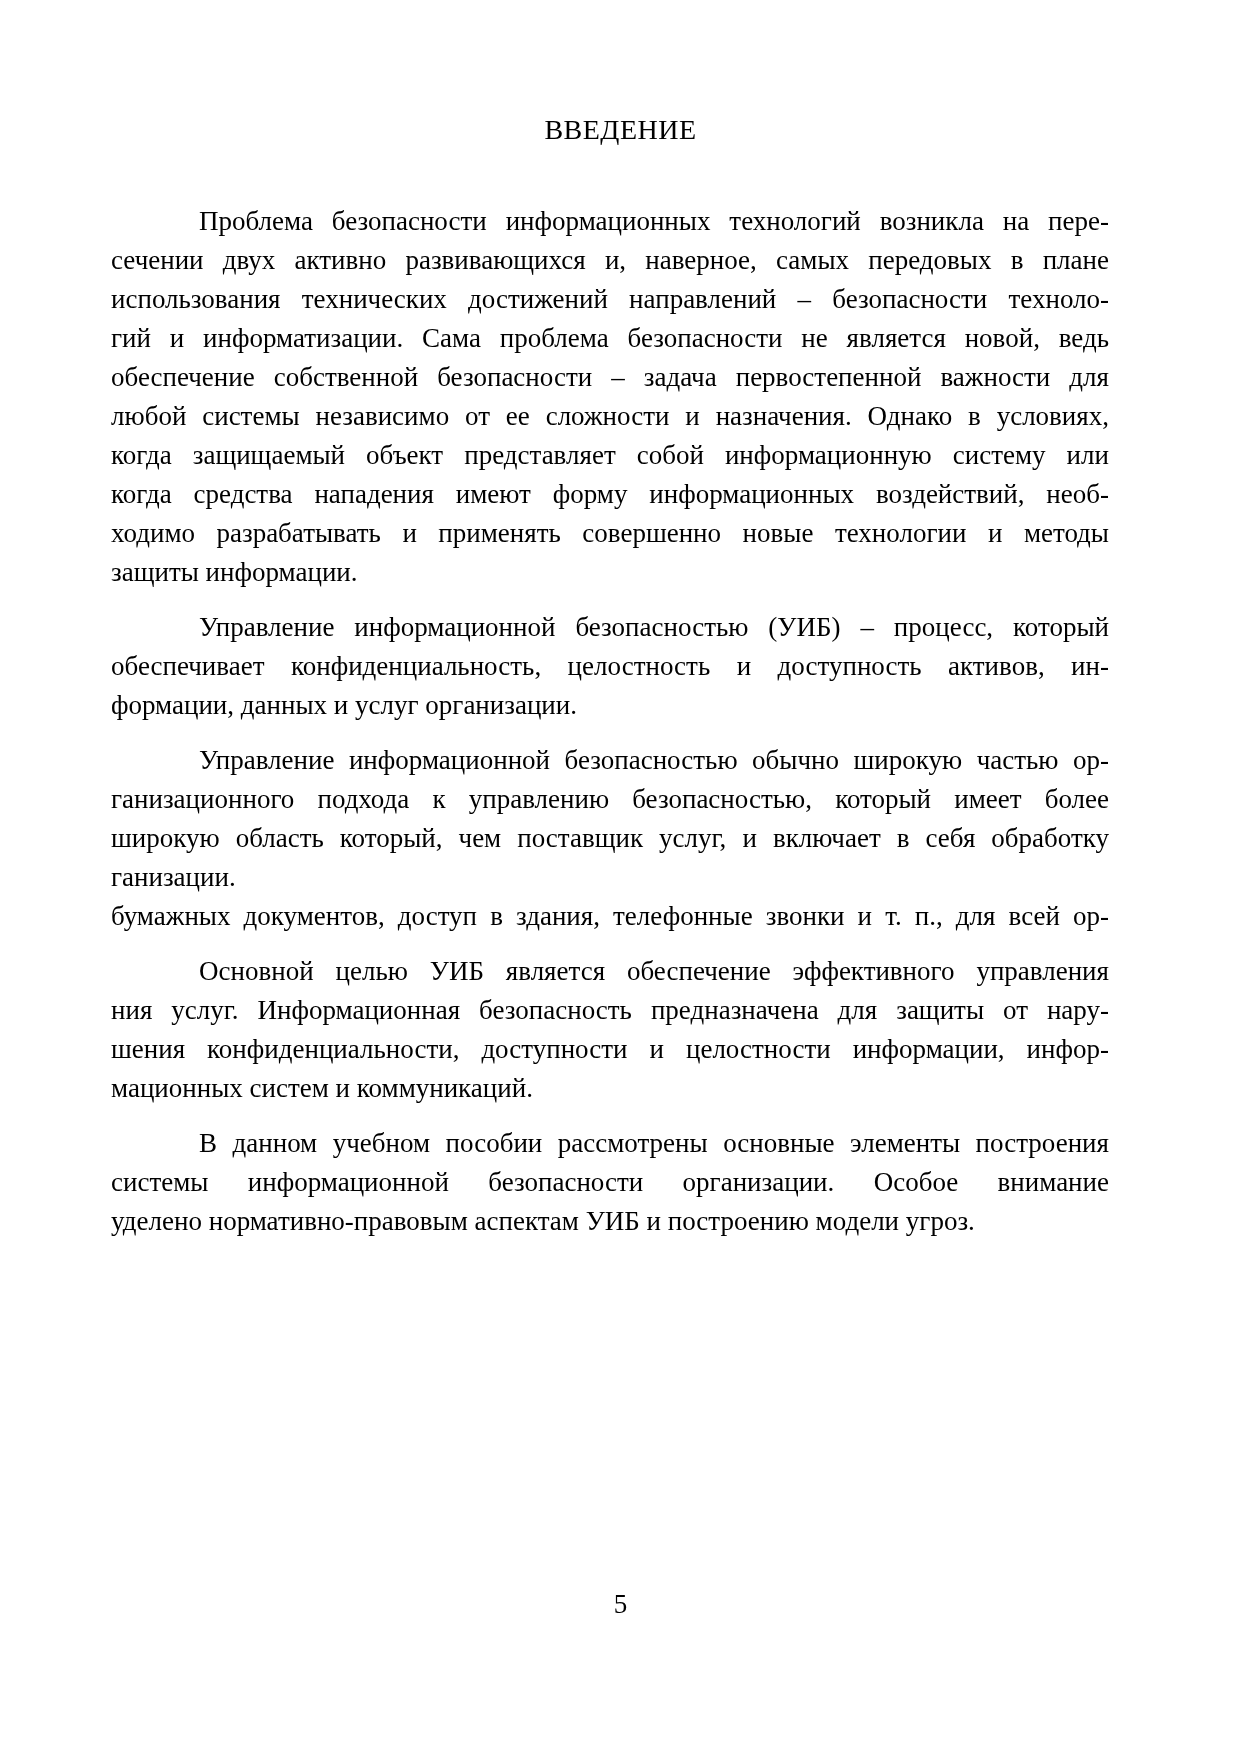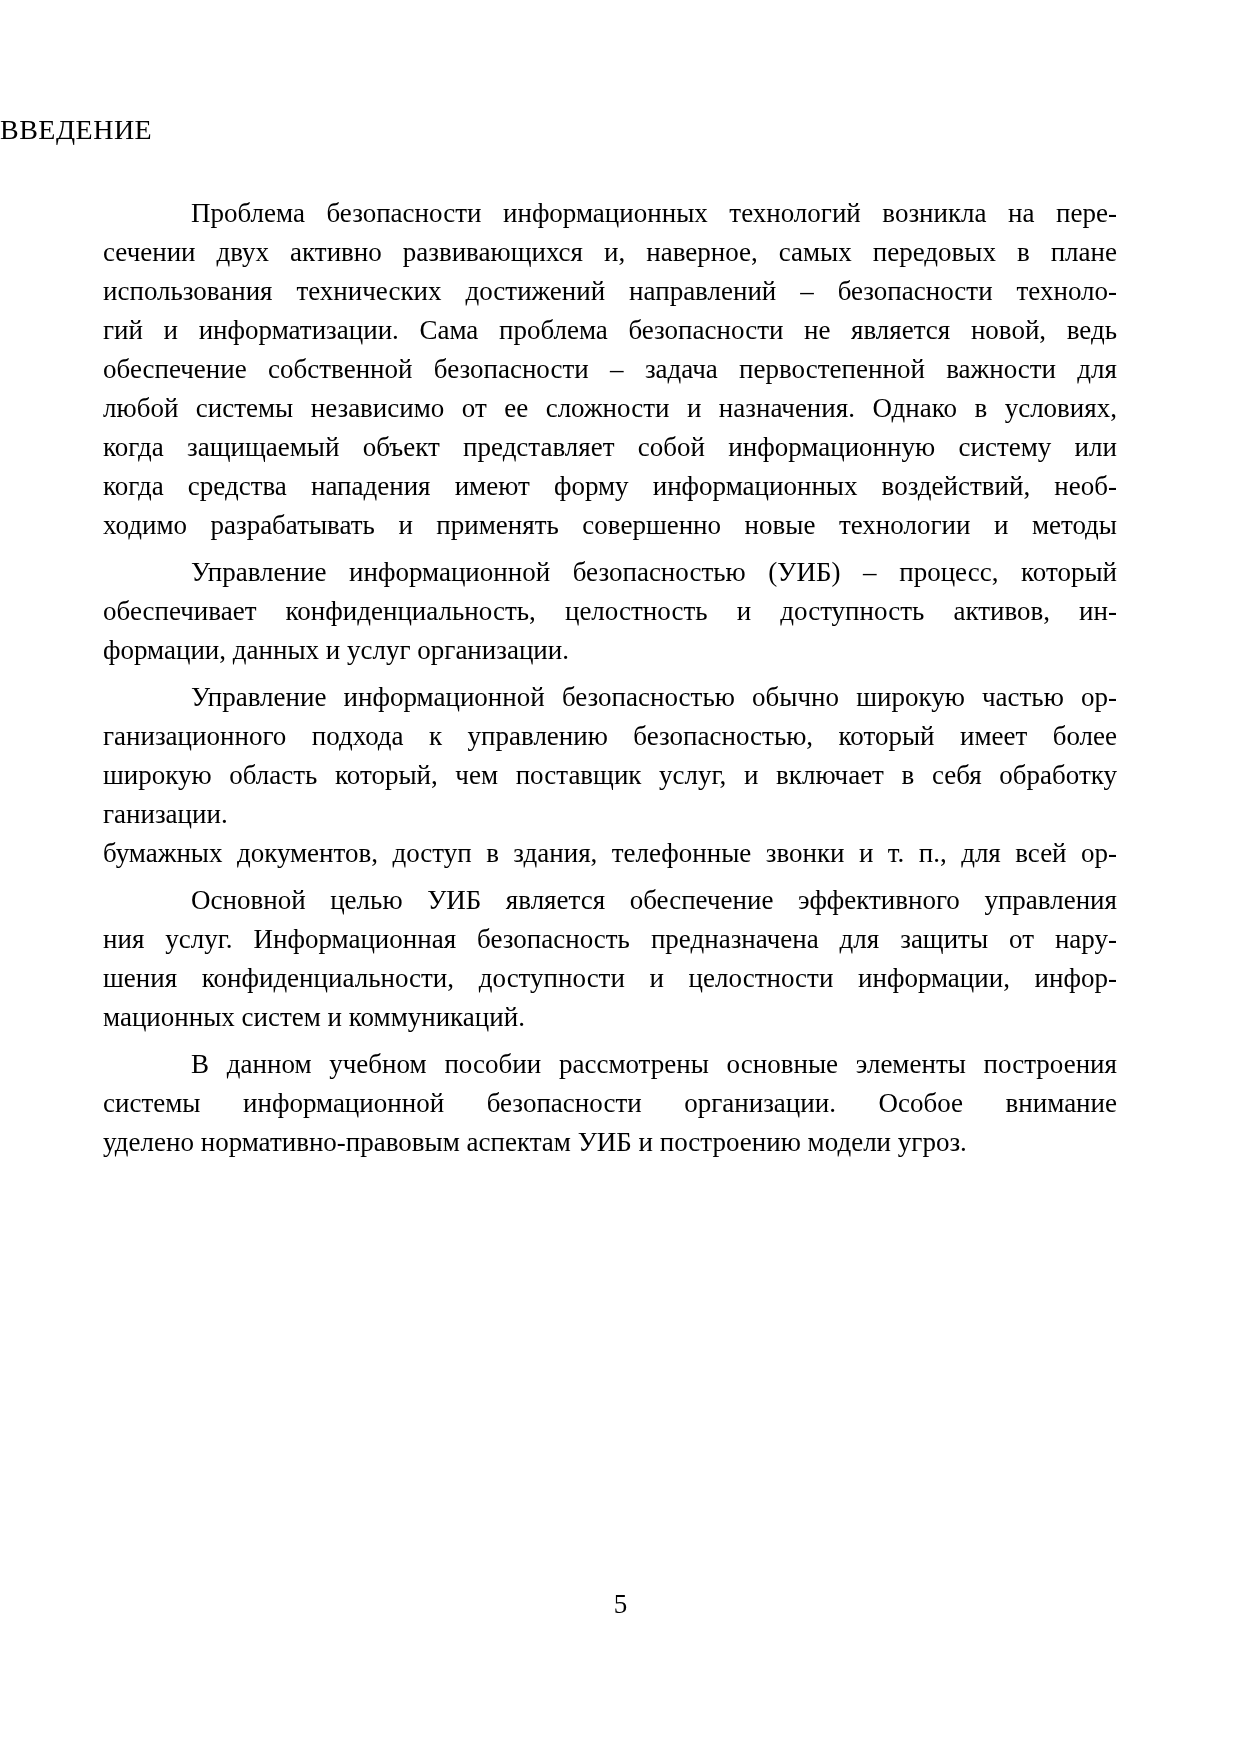--- a/index.html
+++ b/index.html
@@ -25,6 +25,7 @@
     left: 0;
     width: 100%;
     margin: 0;
+    text-align: center;
     font-size: 28px;
     line-height: 32px;
     font-weight: normal;

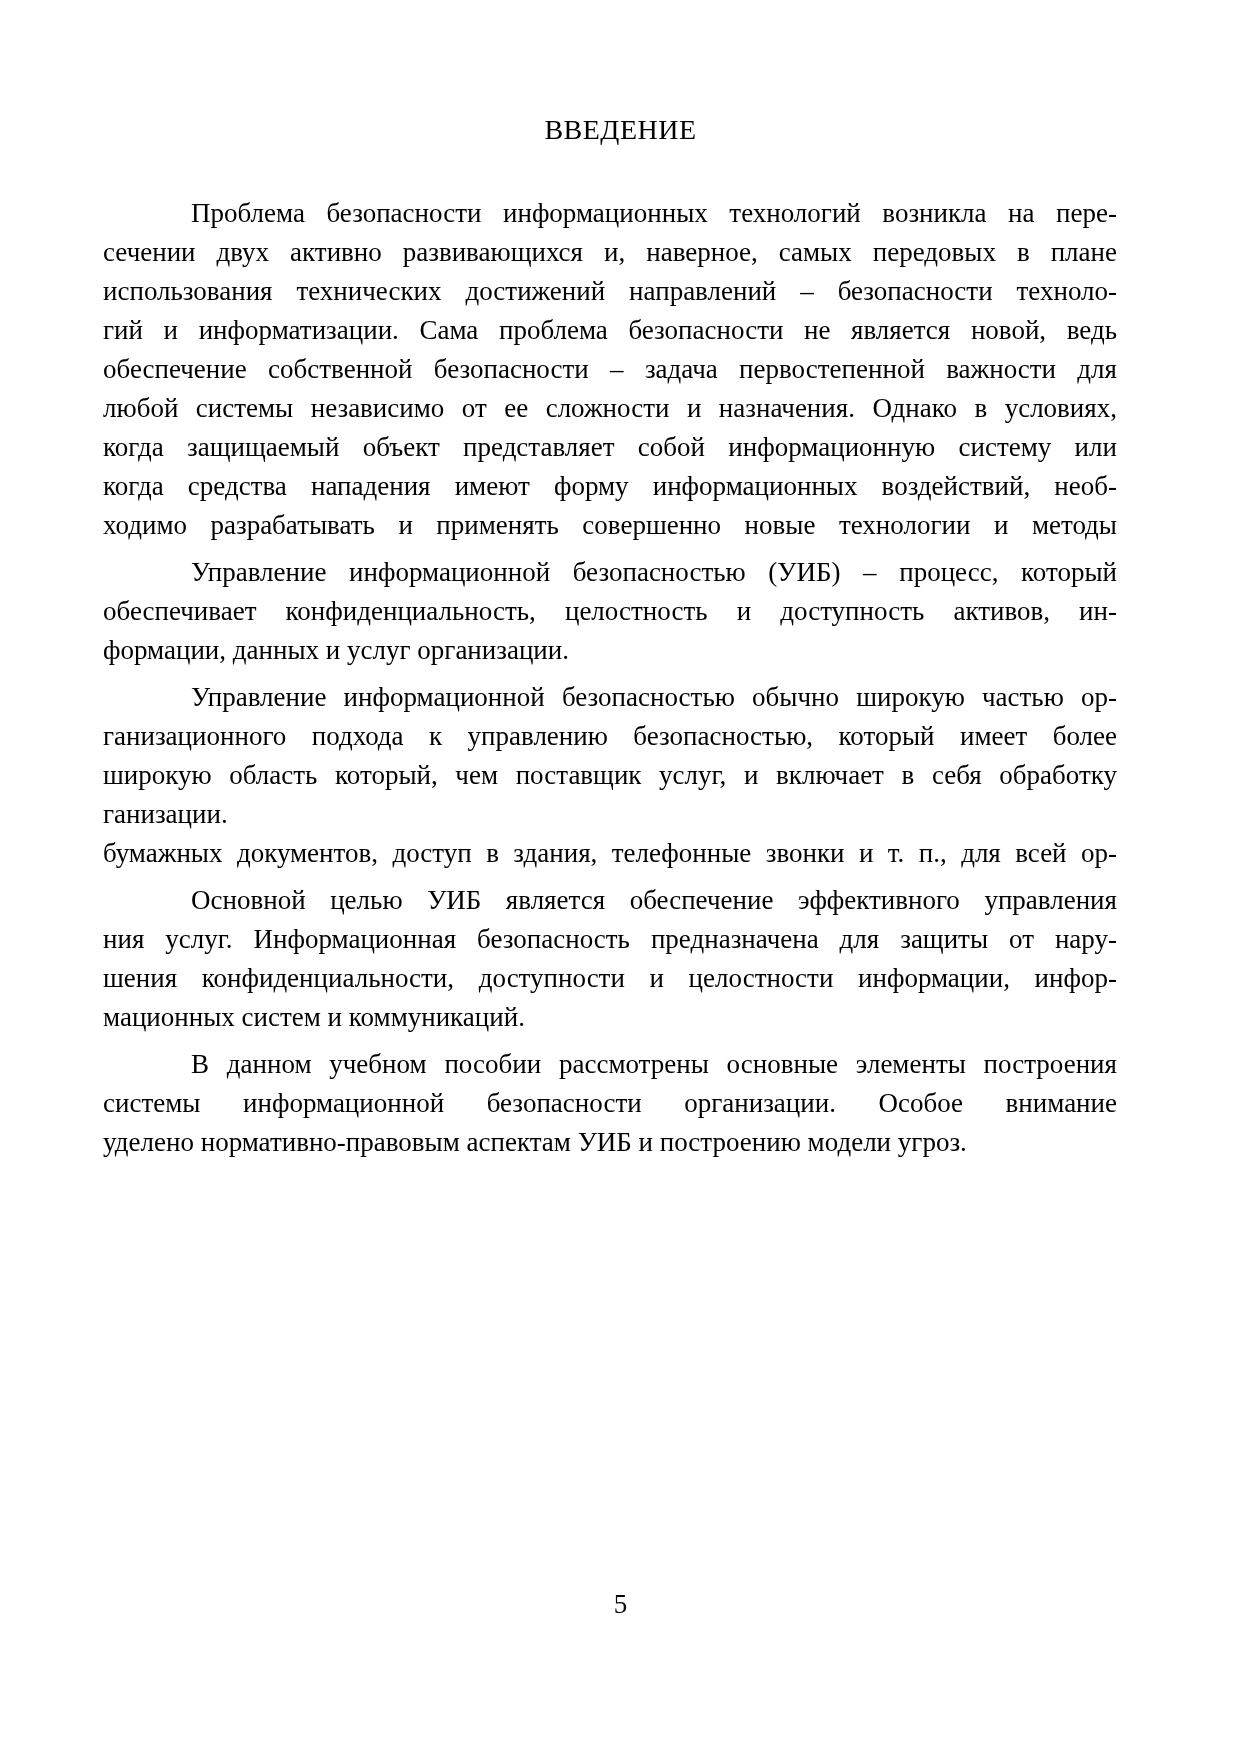--- a/index.html
+++ b/index.html
@@ -38,7 +38,7 @@
     width: 1030px;
   }
   .paragraph {
-    margin: 8px;
+    margin: 16px;
     padding: 0;
   }
   .line {

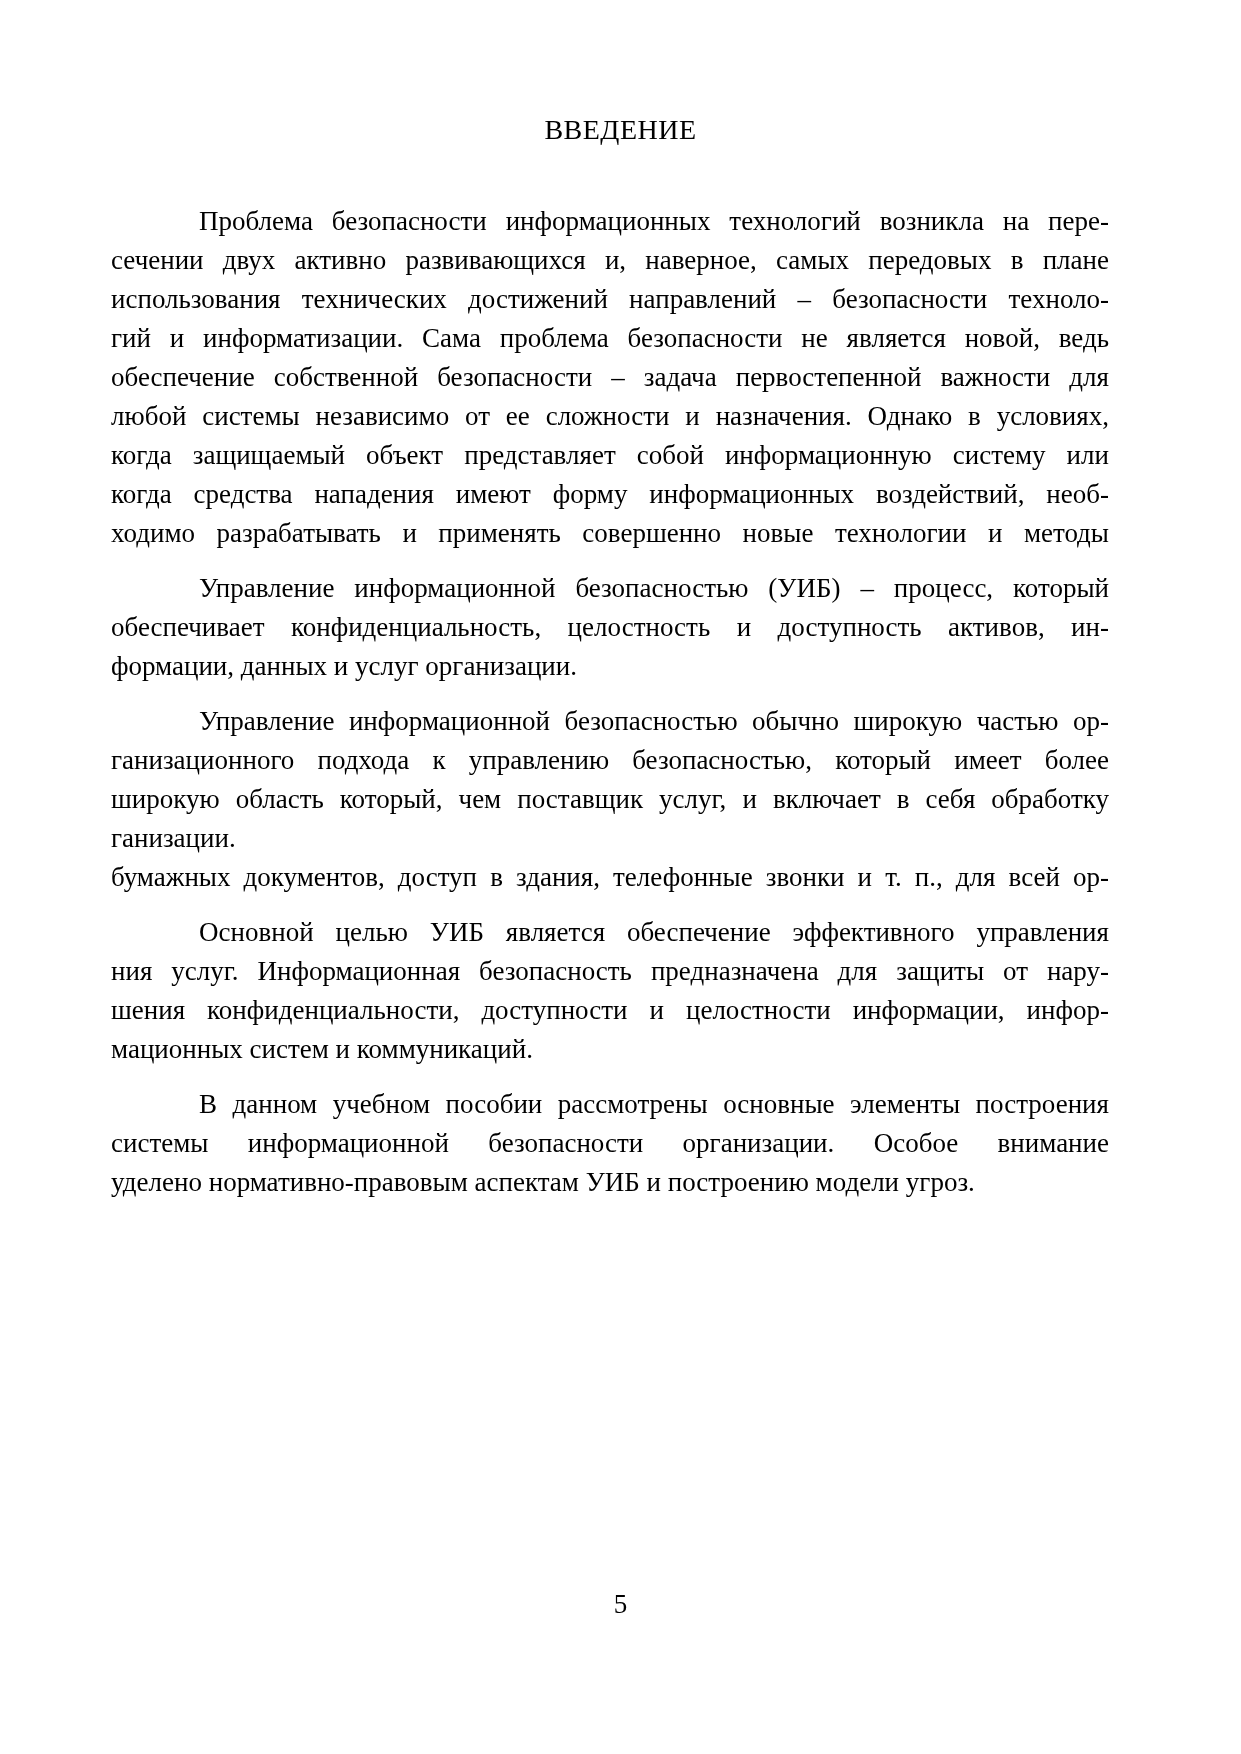--- a/index.html
+++ b/index.html
@@ -84,6 +84,7 @@
         <div class="line">когда защищаемый объект представляет собой информационную систему или</div>
         <div class="line">когда средства нападения имеют форму информационных воздействий, необ-</div>
         <div class="line">ходимо разрабатывать и применять совершенно новые технологии и методы</div>
+        <div class="line last-line">защиты информации.</div>
       </div>
       <div class="paragraph">
         <div class="line first-line">Управление информационной безопасностью (УИБ) – процесс, который</div>

